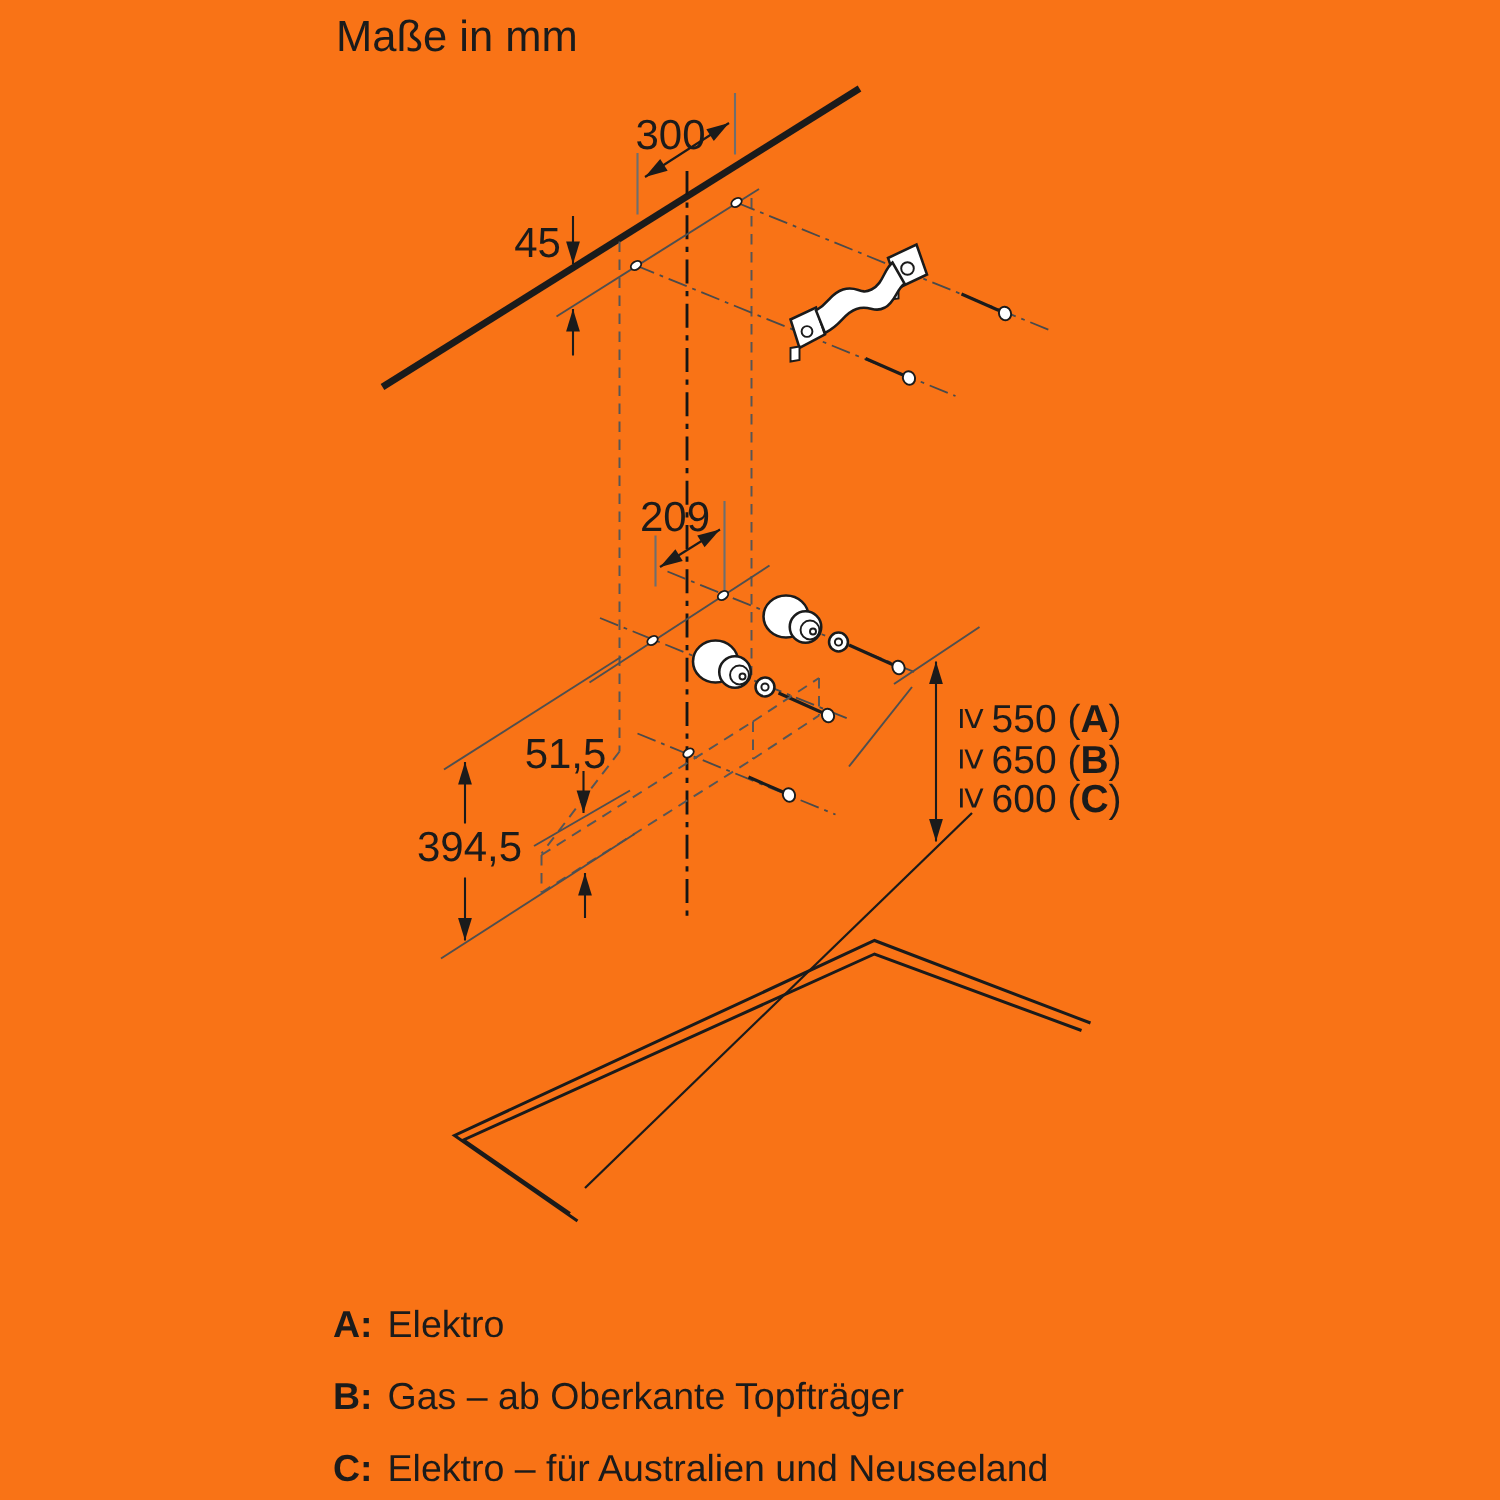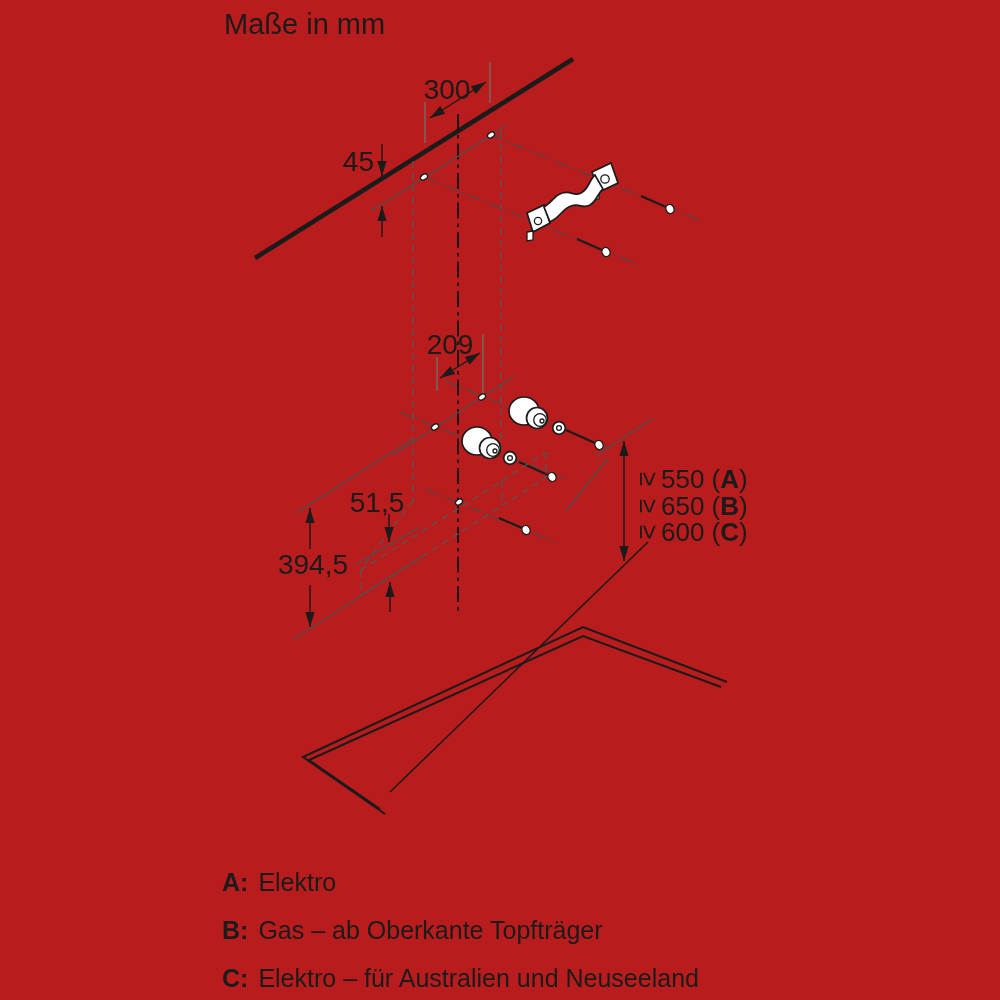--- a/index.html
+++ b/index.html
@@ -3,7 +3,7 @@
 <meta charset="utf-8">
 <style>
   html,body{margin:0;padding:0;background:#ffffff;}
-  .page{position:relative;width:1000px;height:1000px;background:#b91c1c;overflow:hidden;
+  .page{position:relative;width:1000px;height:1000px;background:#f97316;overflow:hidden;
         font-family:"Liberation Sans", sans-serif;}
   svg{display:block;}
   svg text{font-family:"Liberation Sans", sans-serif;fill:#1b1b1b;}

